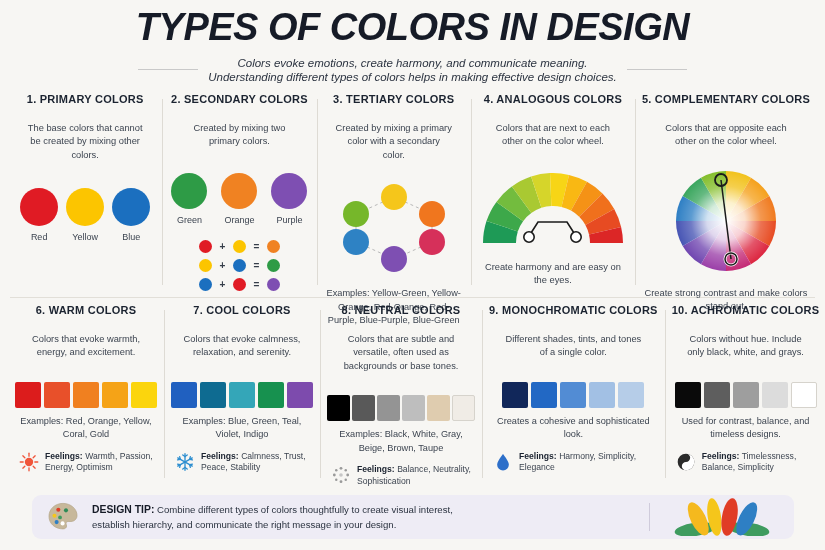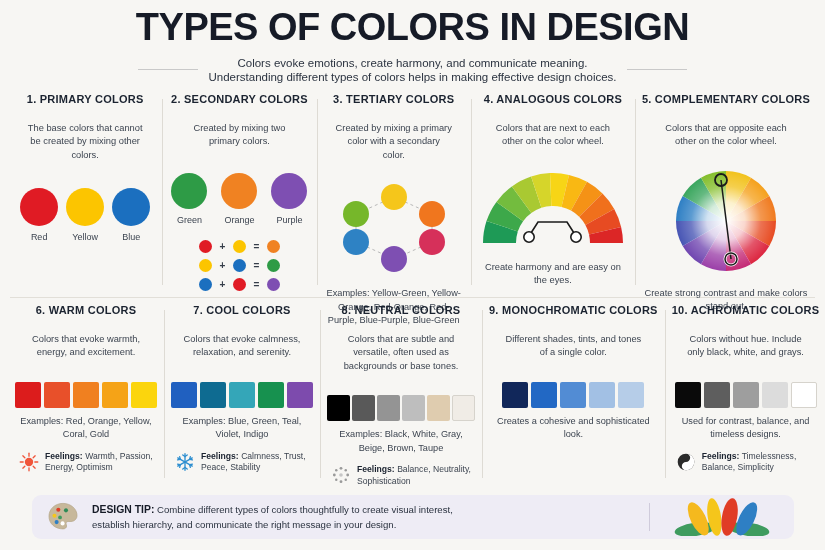--- a/index.html
+++ b/index.html
@@ -13,7 +13,7 @@
   .page{width:825px;height:550px;position:relative;box-sizing:border-box;}
 
   
-  .header{padding-top:8px;text-align:center;}
+  .header{padding-top:8px;text-align:center;font-style:italic;}
   .title{
     font-size:38px;font-weight:bold;letter-spacing:-0.5px;
     color:#161b27;line-height:1.05;margin:0;

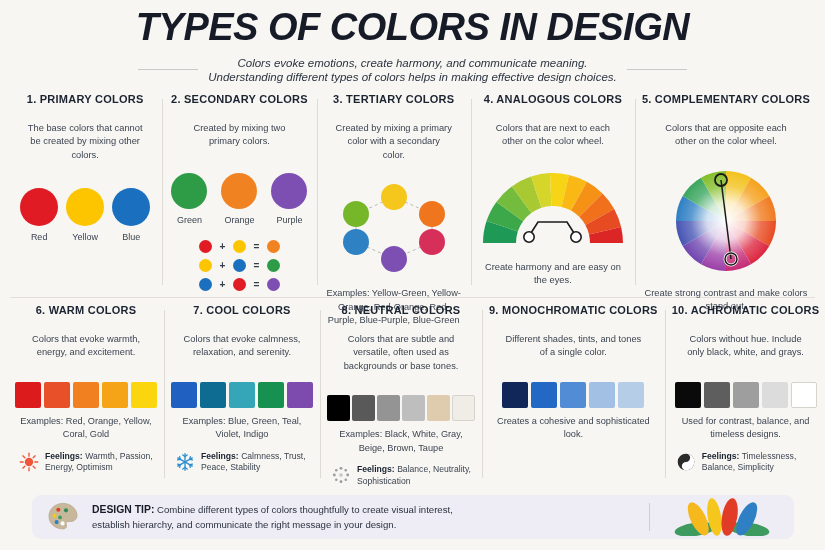--- a/index.html
+++ b/index.html
@@ -371,6 +371,12 @@
         <div class="sw" style="background:#B6CDE8"></div>
       </div>
       <div class="ex">Creates a cohesive and sophisticated look.</div>
+      <div class="feel">
+        <svg class="feel-ico" viewBox="0 0 24 24">
+          <path d="M12 2.5 C12 2.5 5 11 5 15.2 A7 7 0 0 0 19 15.2 C19 11 12 2.5 12 2.5 Z" fill="#2D6FC9"></path>
+        </svg>
+        <div class="feel-txt"><b>Feelings:</b> <span>Harmony, Simplicity, Elegance</span></div>
+      </div>
     </div>
 
     <div class="col">

